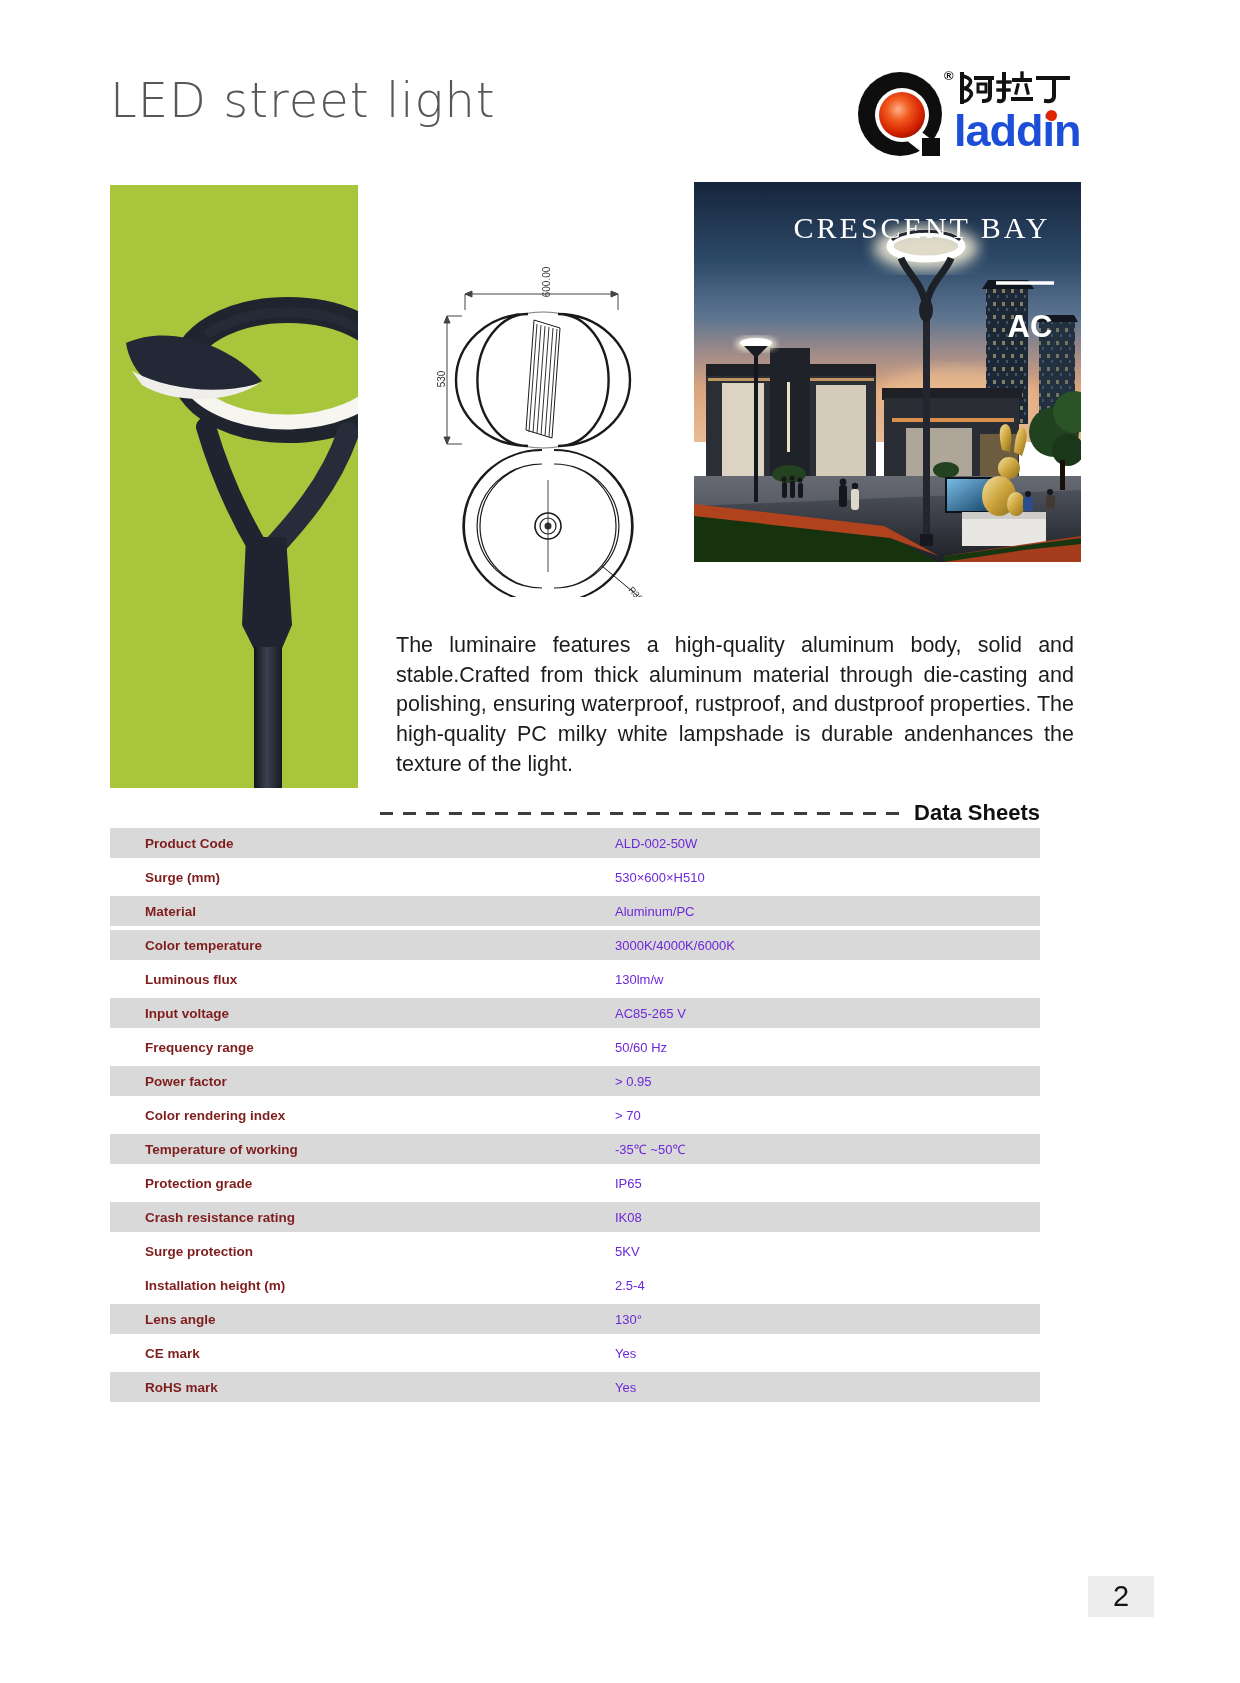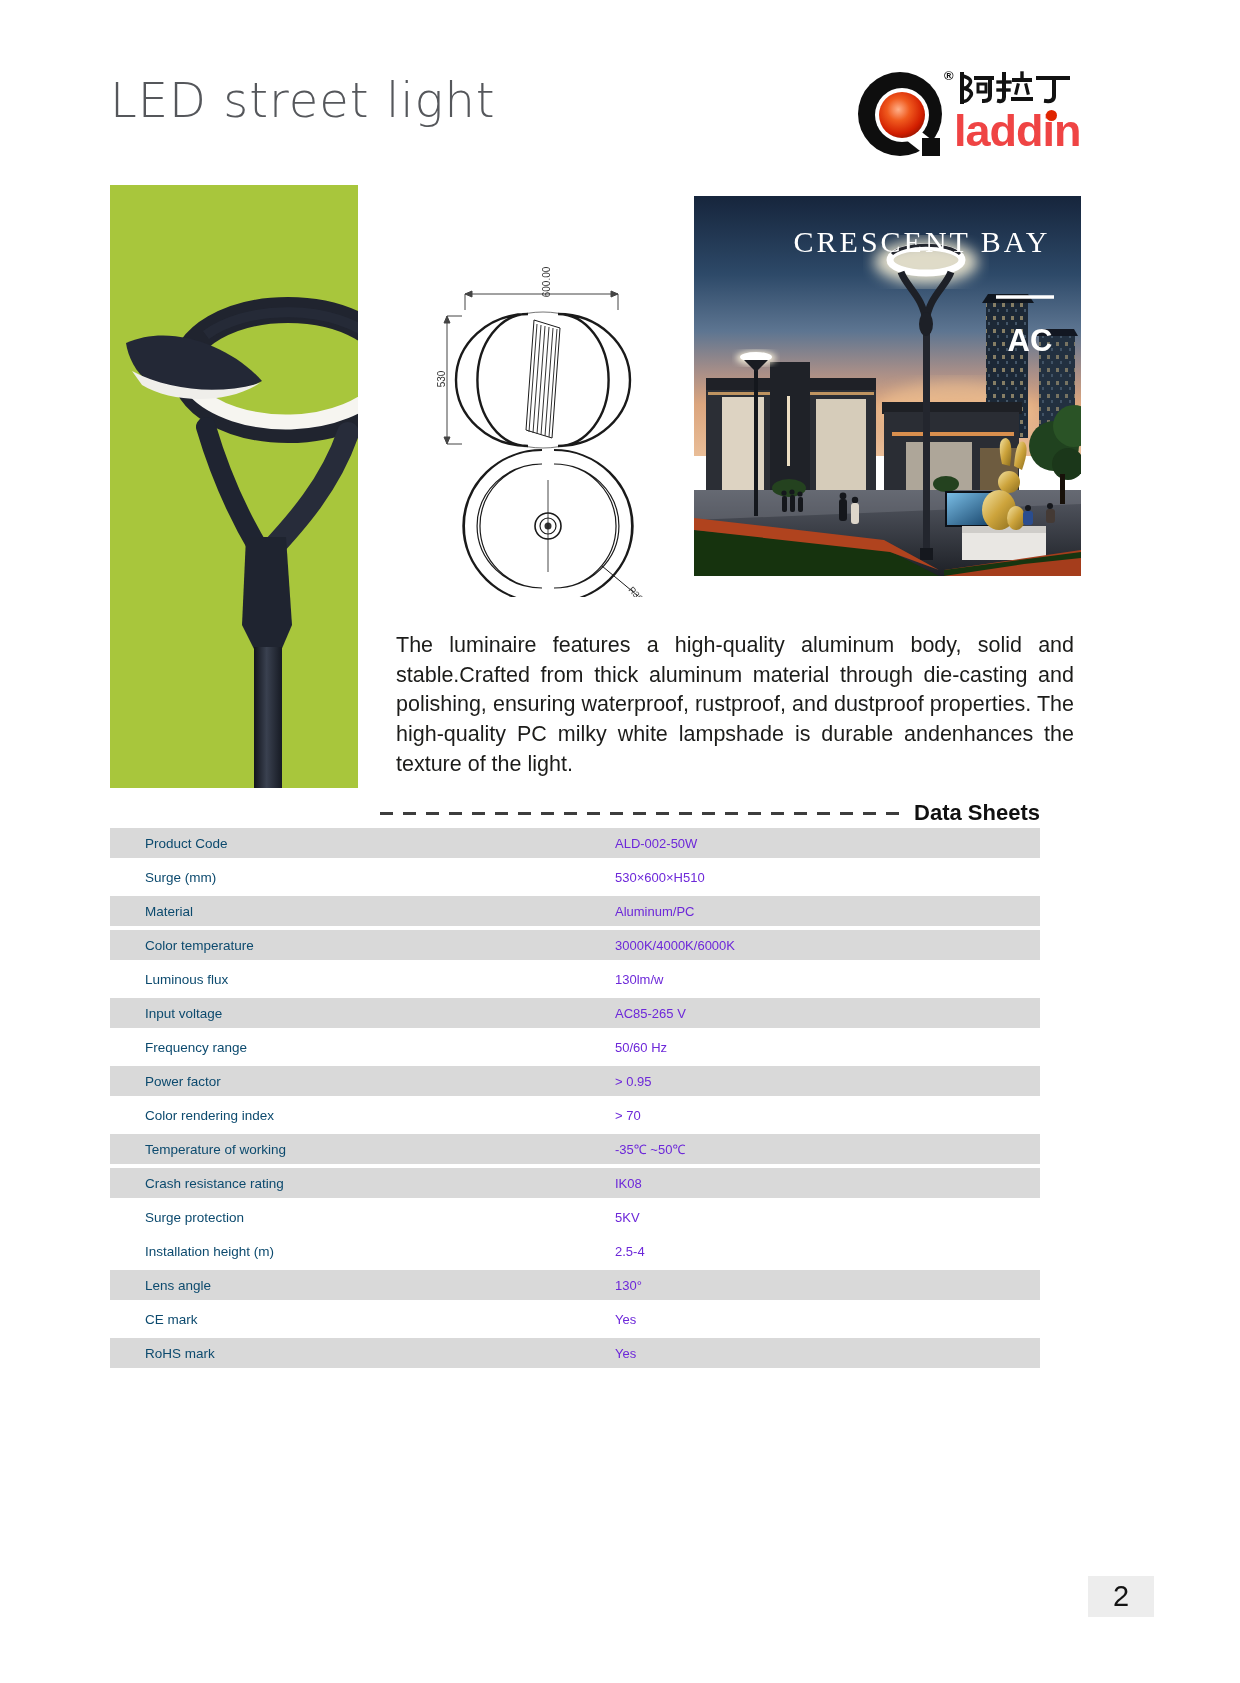--- a/index.html
+++ b/index.html
@@ -15,7 +15,7 @@
   .logo-reg{position:absolute;left:-6px;top:6px;font-size:13px;font-weight:bold;color:#111;}
   .logo-cn{position:absolute;left:8px;top:8px;}
   .logo-word{position:absolute;left:4px;top:46px;font-size:45px;font-weight:bold;
-             letter-spacing:-1px;color:#ef4444;line-height:1;}
+             letter-spacing:-1px;color:#1d4ed8;line-height:1;}
   .logo-idot{position:absolute;left:96px;top:48px;width:11px;height:11px;border-radius:50%;background:#e02500;}
 
   

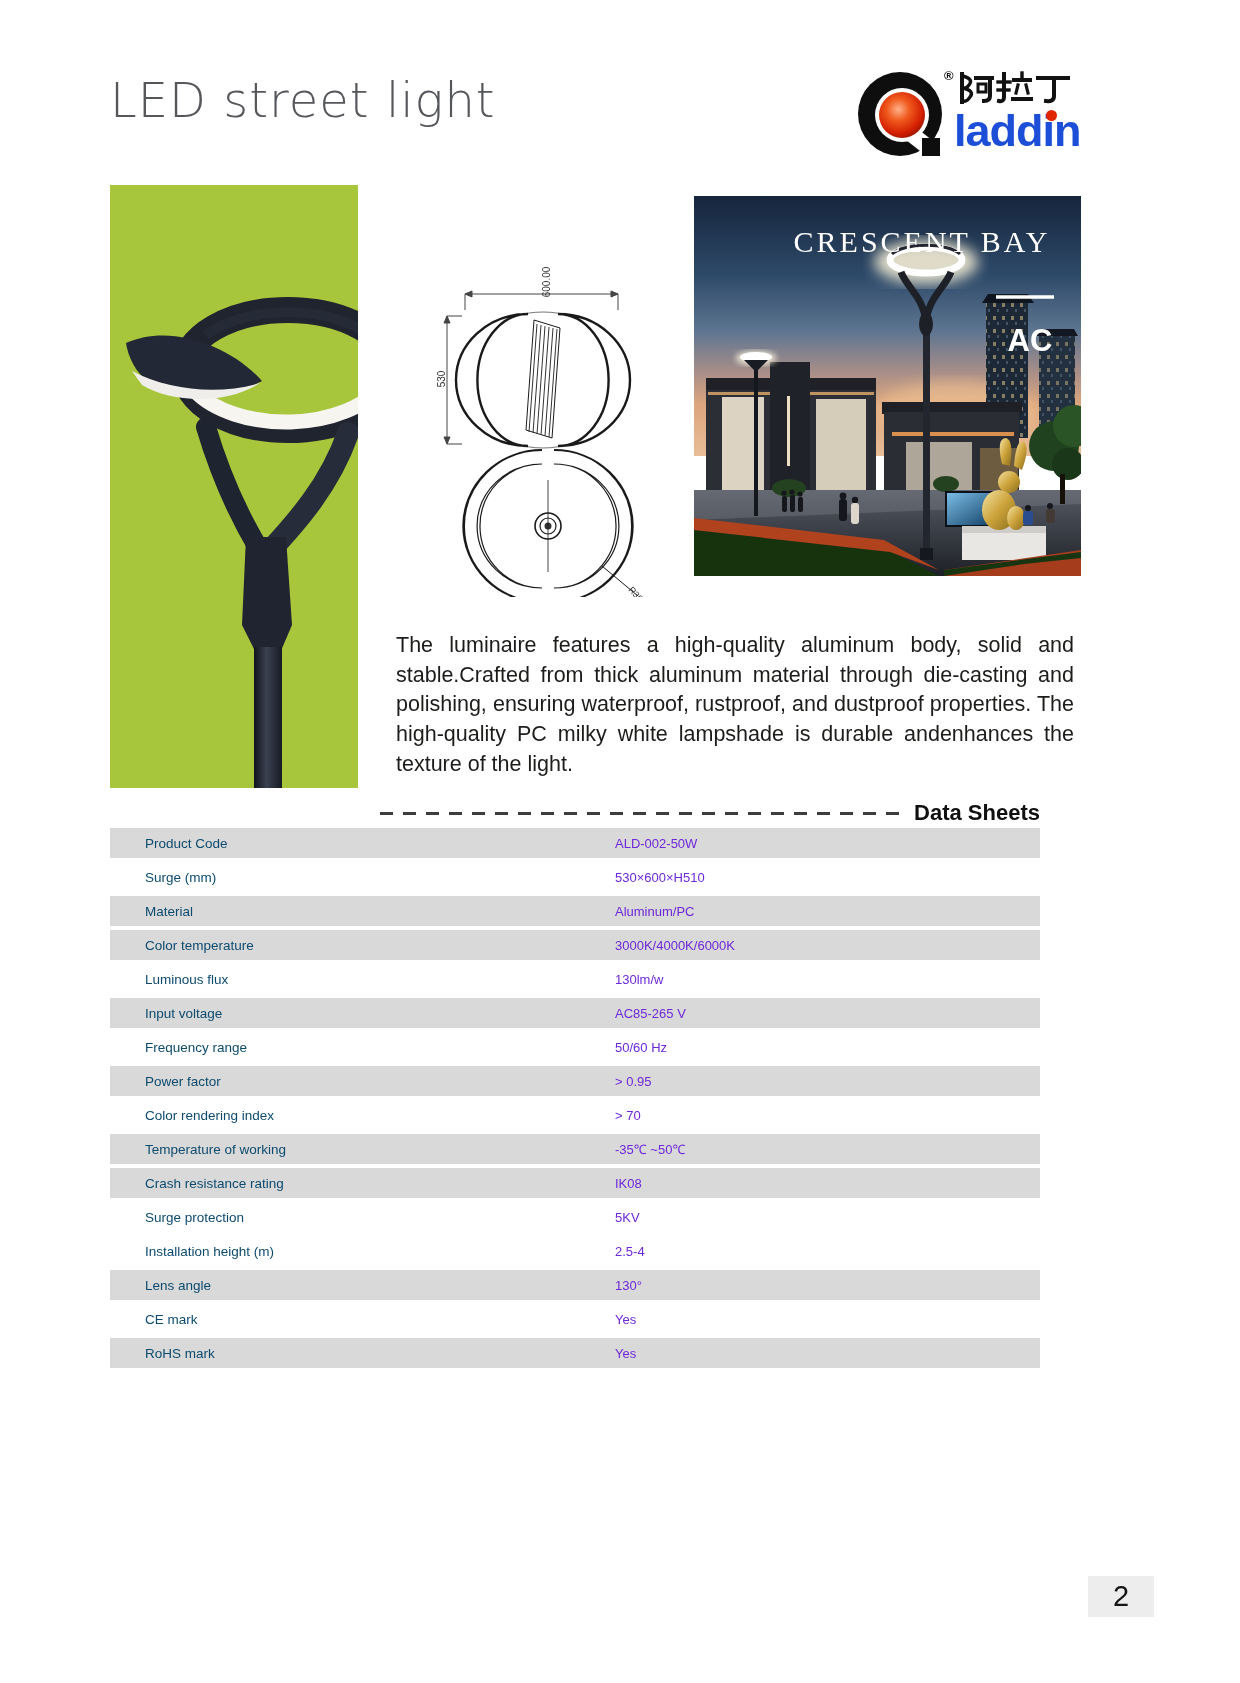--- a/index.html
+++ b/index.html
@@ -21,7 +21,7 @@
   
   .green-panel{position:absolute;left:110px;top:185px;width:248px;height:603px;background:#a8c63c;overflow:hidden;}
   .drawing{position:absolute;left:430px;top:252px;width:215px;height:345px;}
-  .photo{position:absolute;left:670px;top:196px;width:387px;height:380px;overflow:hidden;padding-left:24px;}
+  .photo{position:absolute;left:670px;top:182px;width:387px;height:380px;overflow:hidden;padding-left:24px;}
 
   
   .description{position:absolute;left:396px;top:583px;width:678px;

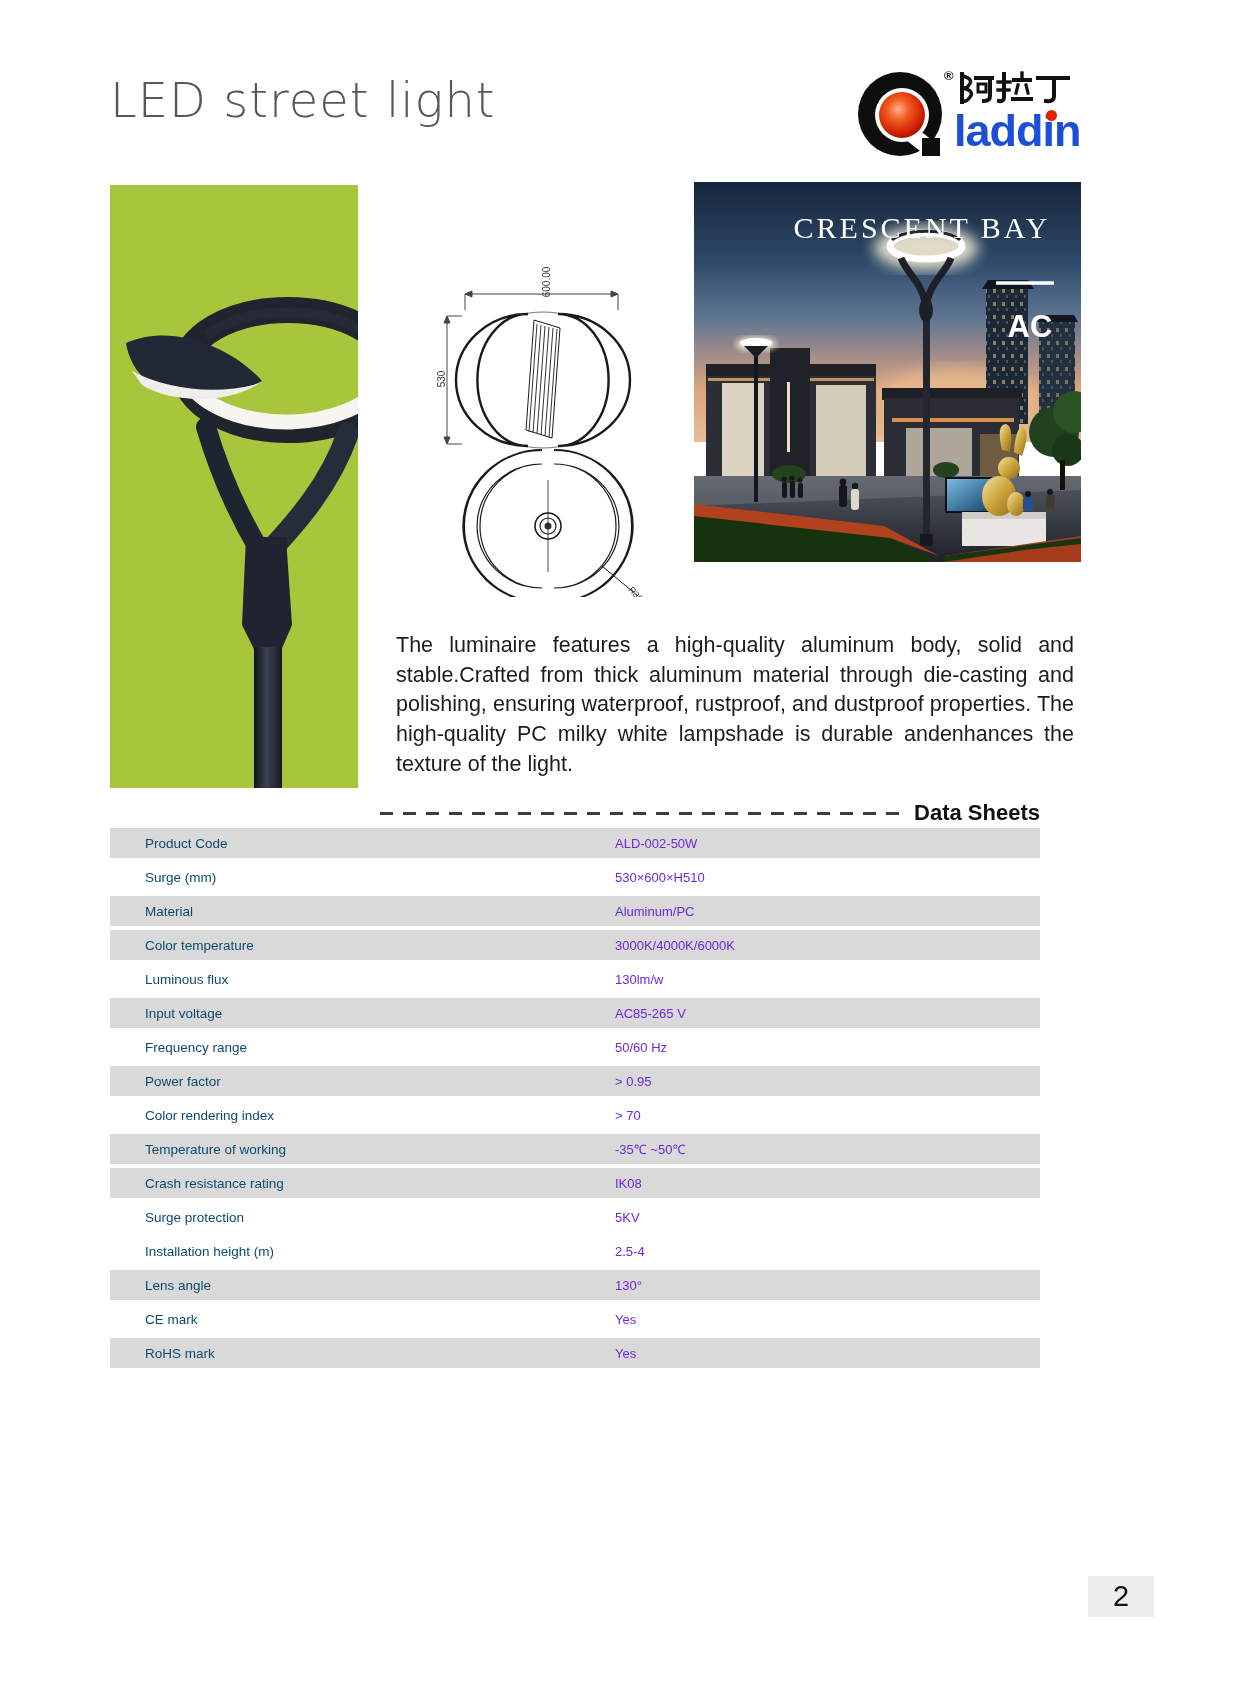--- a/index.html
+++ b/index.html
@@ -37,7 +37,7 @@
   .ds-row{display:flex;align-items:center;height:30px;margin-bottom:4px;}
   .ds-row.gray{background:#d9d9d9;}
   .ds-row.white{background:#ffffff;}
-  .ds-label{width:470px;padding-left:35px;font-size:13.5px;font-weight:normal;color:#0c4a6e;}
+  .ds-label{width:470px;padding-left:35px;font-size:13.5px;font-weight:bold;color:#7f1d1d;}
   .ds-value{font-size:13px;color:#6d28d9;}
 
   

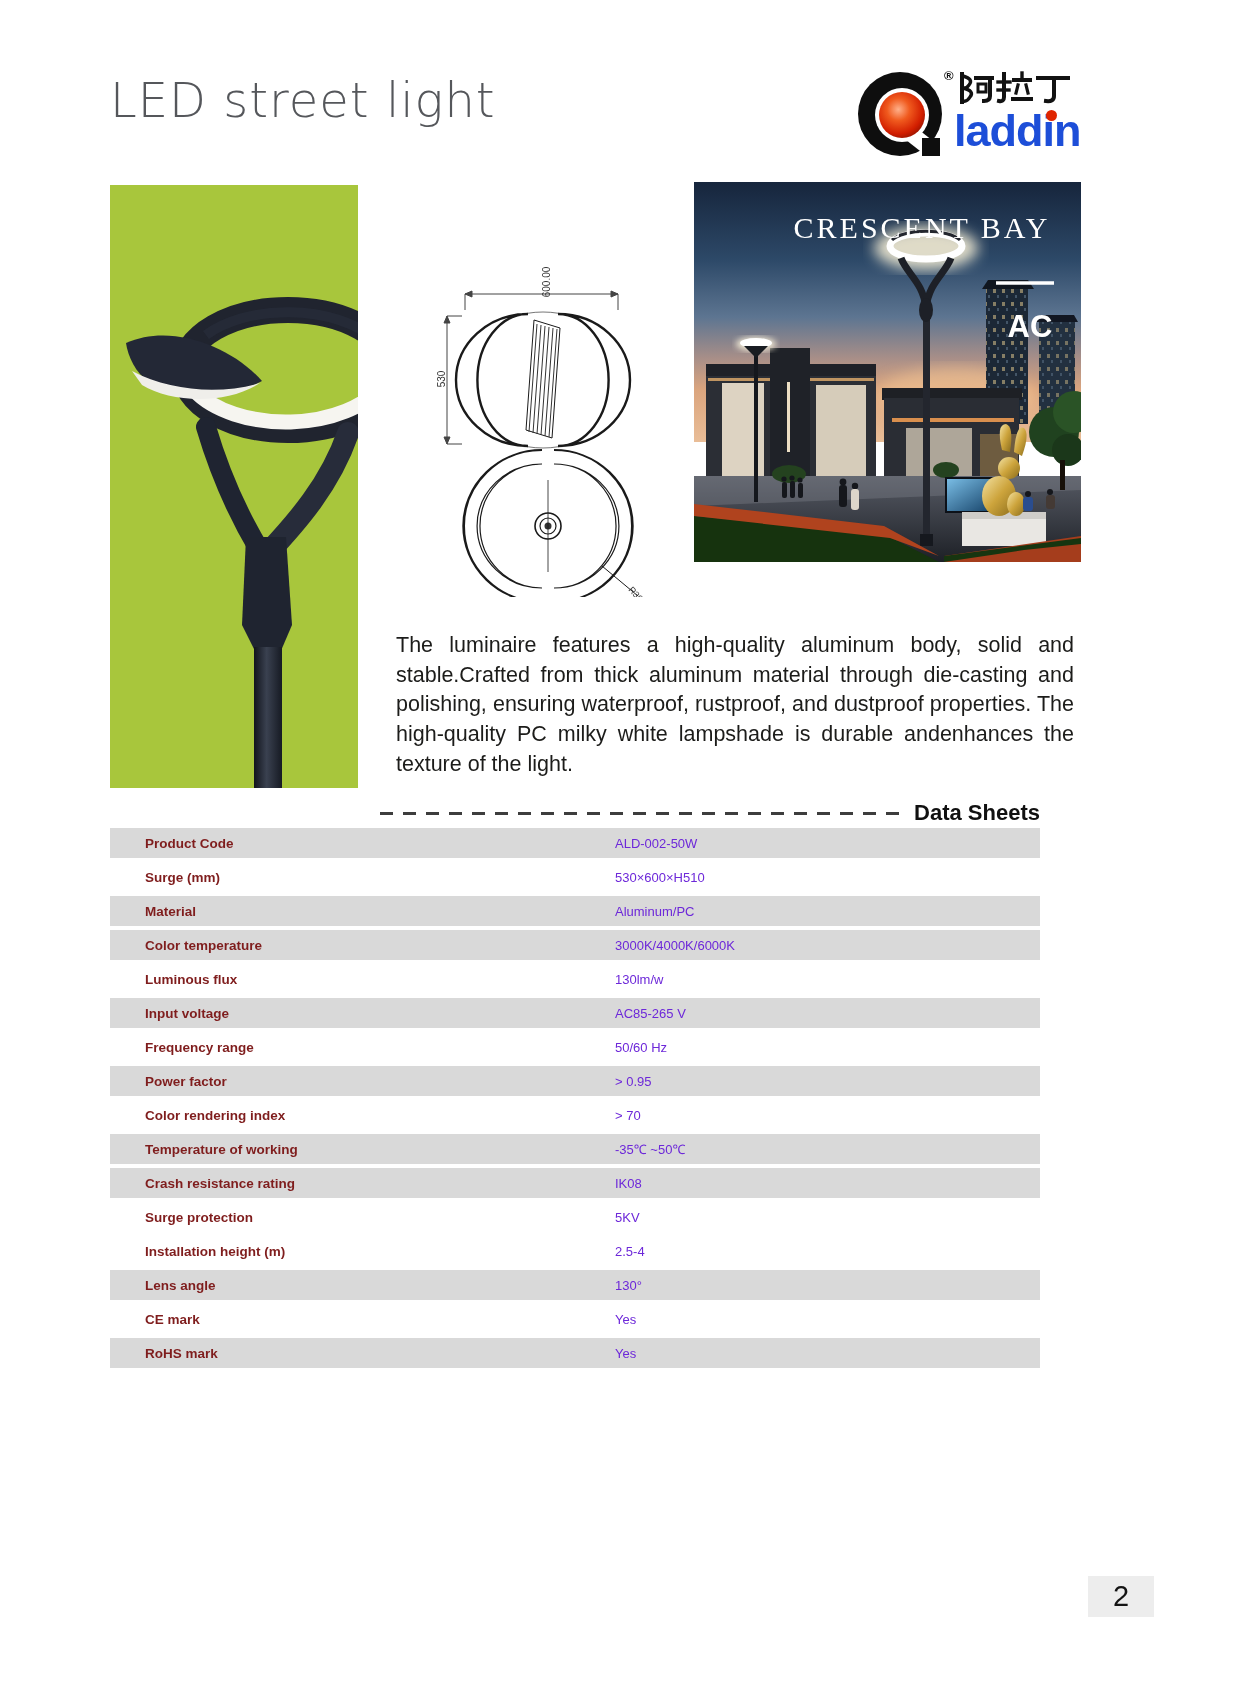--- a/index.html
+++ b/index.html
@@ -351,6 +351,10 @@
         <div class="ds-label">Temperature of working</div>
         <div class="ds-value">-35℃ ~50℃</div>
       </div>
+      <div class="ds-row white">
+        <div class="ds-label">Protection grade</div>
+        <div class="ds-value">IP65</div>
+      </div>
       <div class="ds-row gray">
         <div class="ds-label">Crash resistance rating</div>
         <div class="ds-value">IK08</div>

